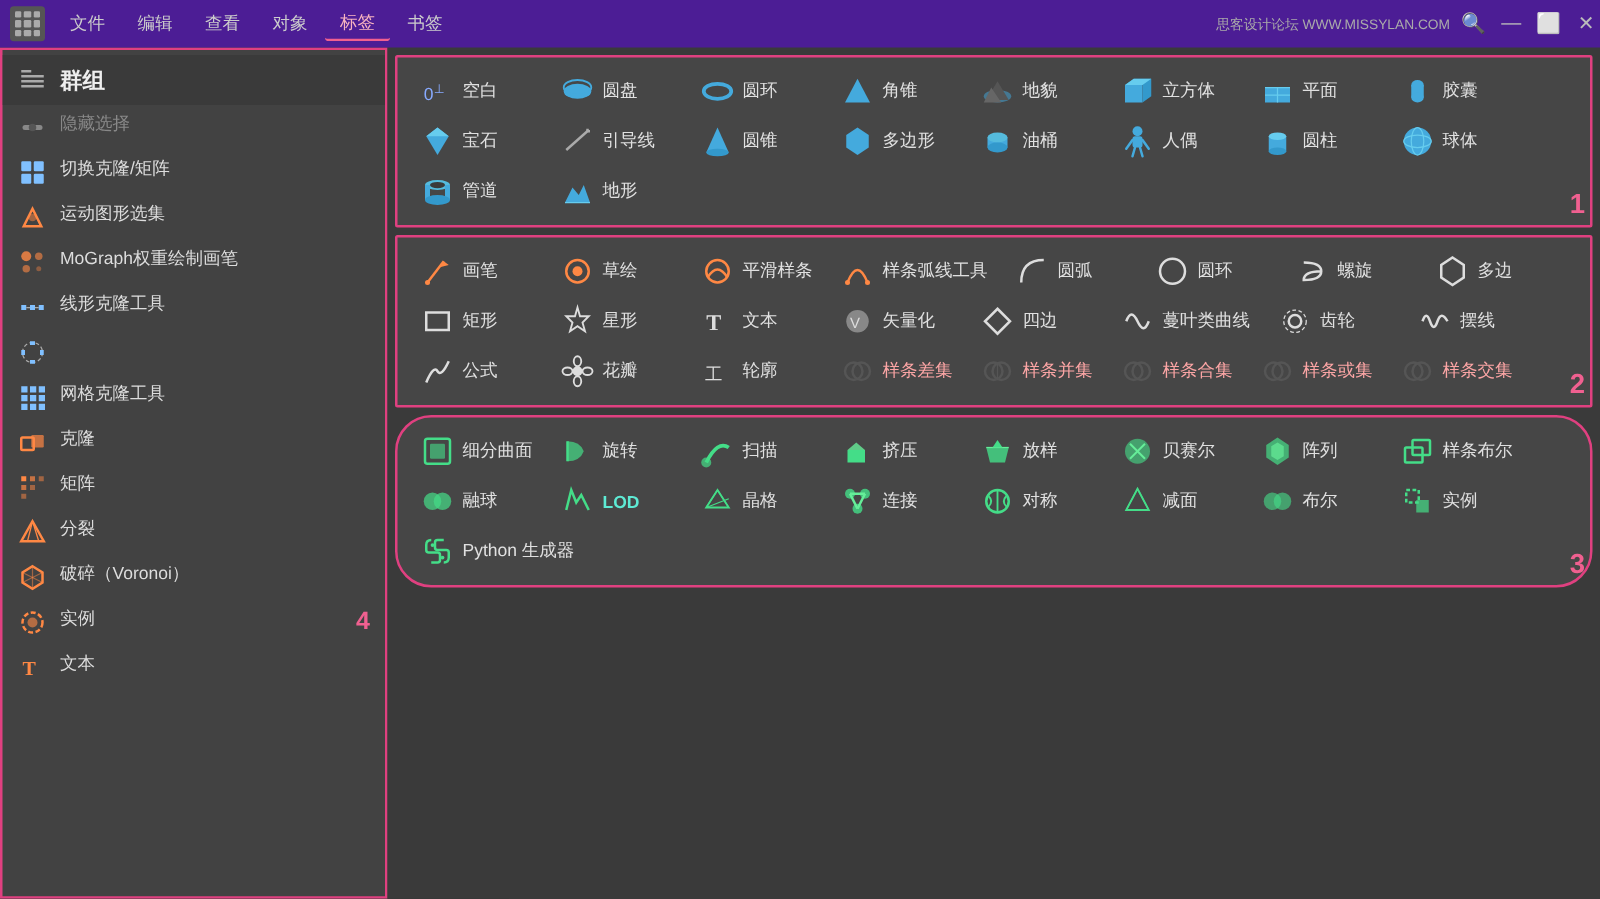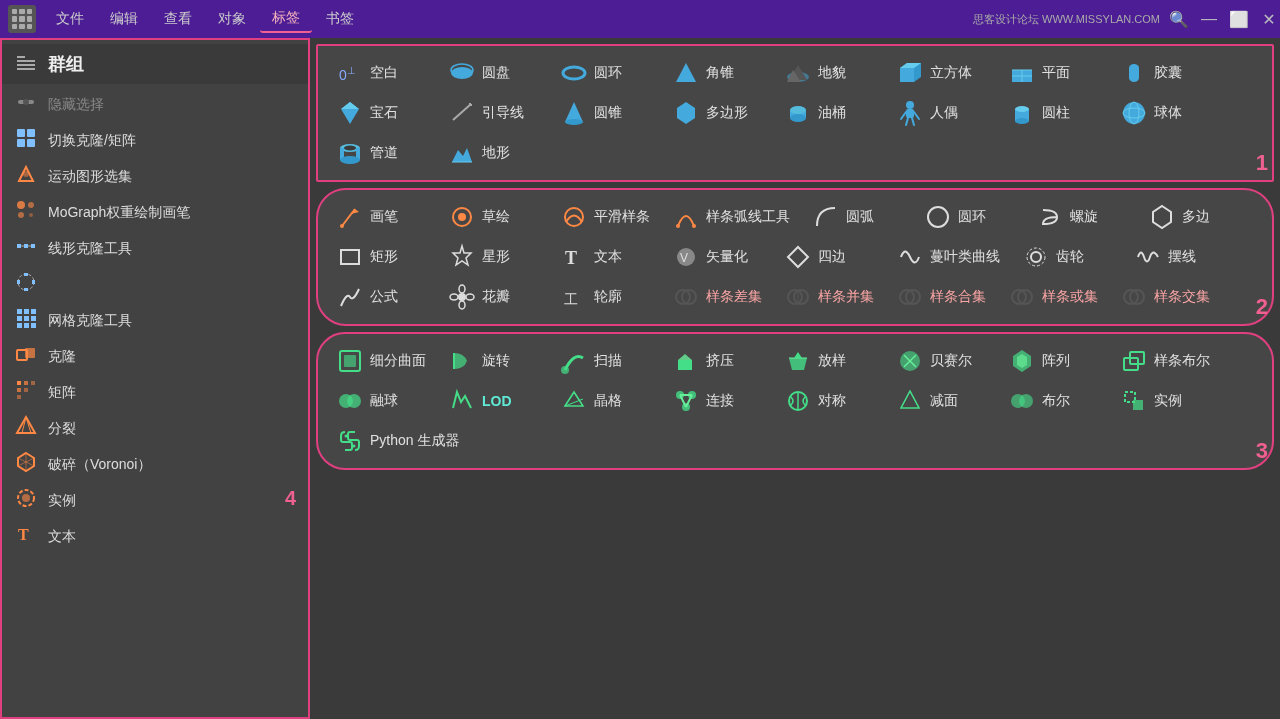--- a/index.html
+++ b/index.html
@@ -93,7 +93,7 @@
     }
     .sidebar-item {
       display: flex;
-      align-items: flex-end;
+      align-items: flex-start;
       padding: 6px 12px;
       gap: 10px;
       cursor: pointer;

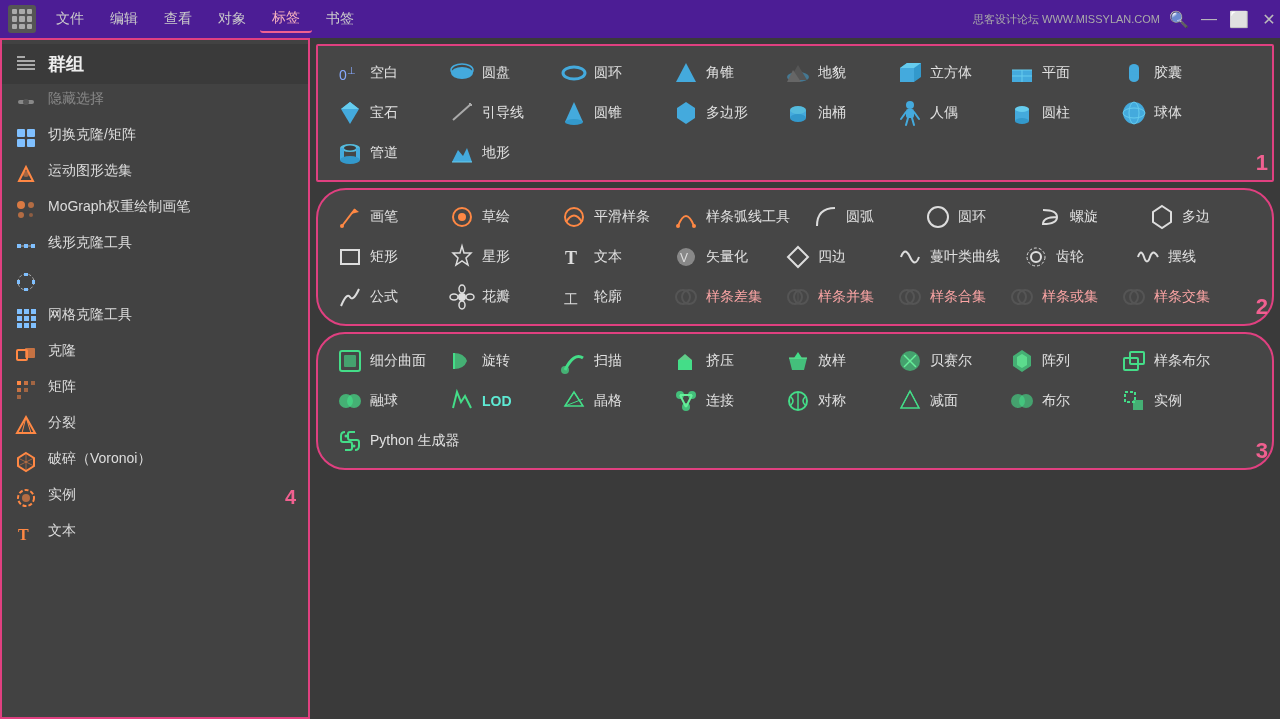--- a/index.html
+++ b/index.html
@@ -187,7 +187,7 @@
     ::-webkit-scrollbar-thumb { background: #666; border-radius: 3px; }
 
     .section1 { position: relative; }
-    .section2 { position: relative; border-radius: 30px; }
+    .section2 { position: relative; }
     .section3 { position: relative; border-radius: 29px; }
   </style>
 </head>

